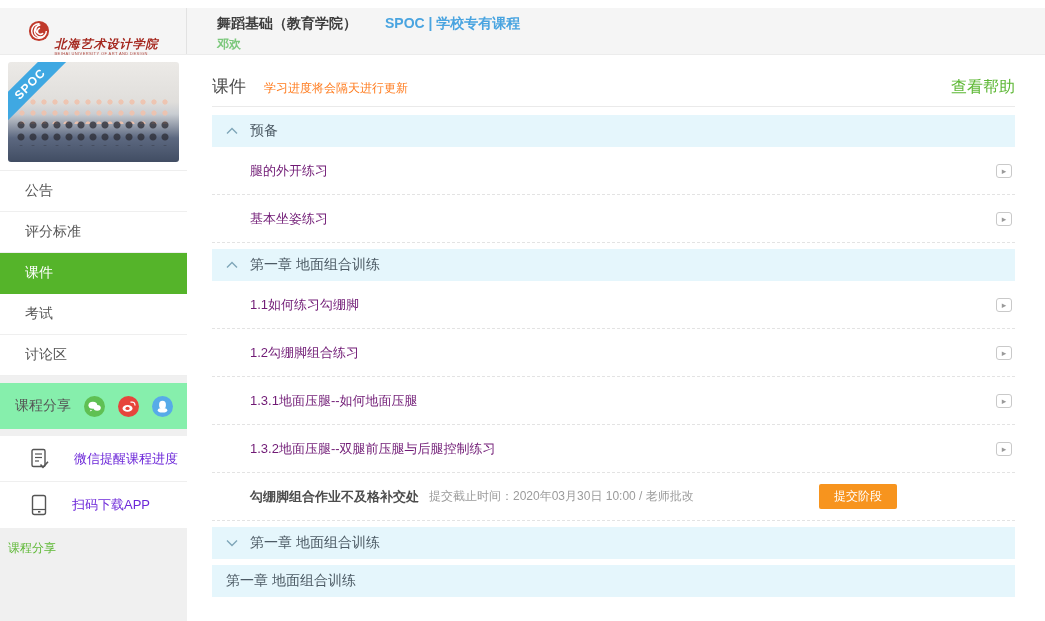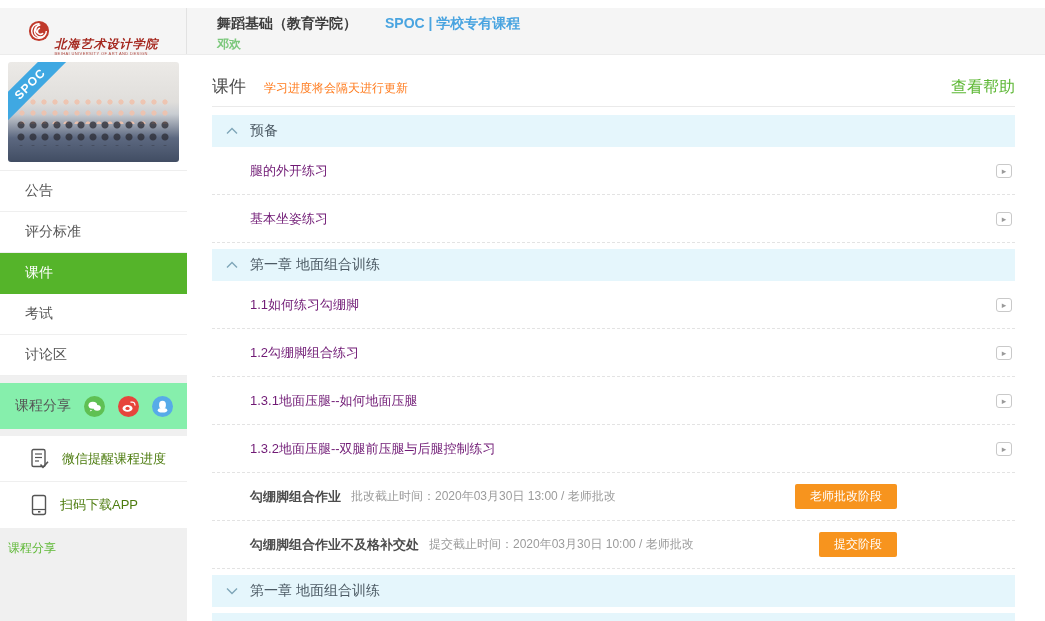--- a/index.html
+++ b/index.html
@@ -52,8 +52,8 @@
   .share-ic { width:21px; height:21px; display:inline-block; cursor:pointer; }
 
   .tools-card { margin-top:7px; background:#fff; }
-  .tool-row { height:46px; display:flex; align-items:center; gap:12px;
-    padding-left:30px; border-bottom:1px solid #efefef; font-size:13px; color:#4d7c0f;
+  .tool-row { height:46px; display:flex; align-items:center; gap:24px;
+    padding-left:30px; border-bottom:1px solid #efefef; font-size:13px; color:#6d28d9;
     cursor:pointer; }
   .tool-row:last-child { border-bottom:none;align-items:center; }
   .help-center { margin-top:12px; padding-left:8px; font-size:12px; color:#5fb837;

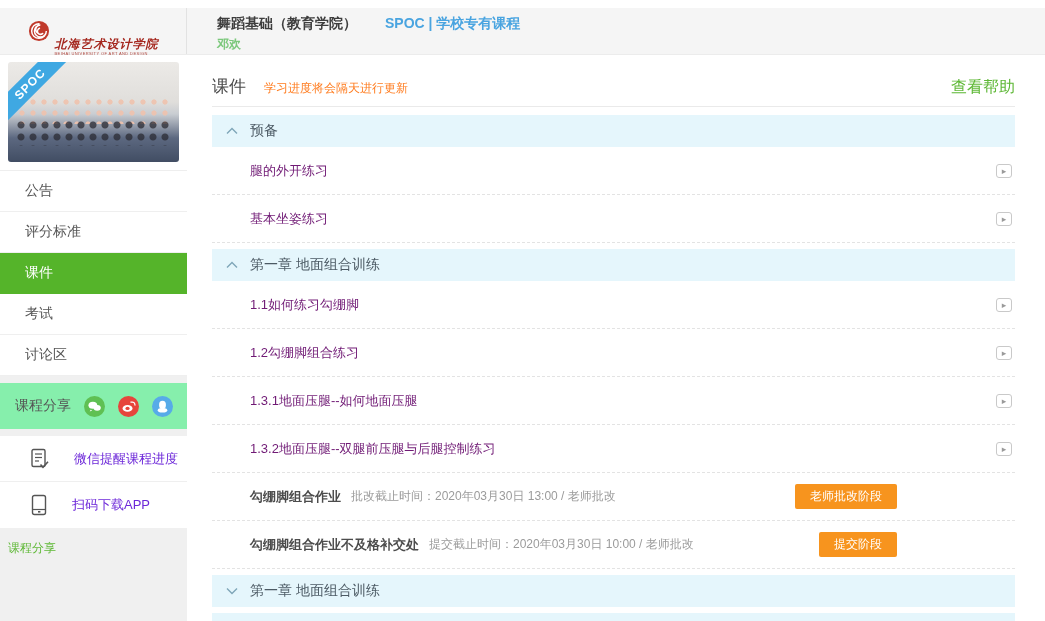--- a/index.html
+++ b/index.html
@@ -242,11 +242,6 @@
     <span class="play">▸</span>
   </div>
         <div class="row assignment">
-    <span class="assign-title">勾绷脚组合作业</span>
-    <span class="assign-meta">批改截止时间：2020年03月30日 13:00 / 老师批改</span>
-    <span class="badge">老师批改阶段</span>
-  </div>
-        <div class="row assignment">
     <span class="assign-title">勾绷脚组合作业不及格补交处</span>
     <span class="assign-meta">提交截止时间：2020年03月30日 10:00 / 老师批改</span>
     <span class="badge">提交阶段</span>

